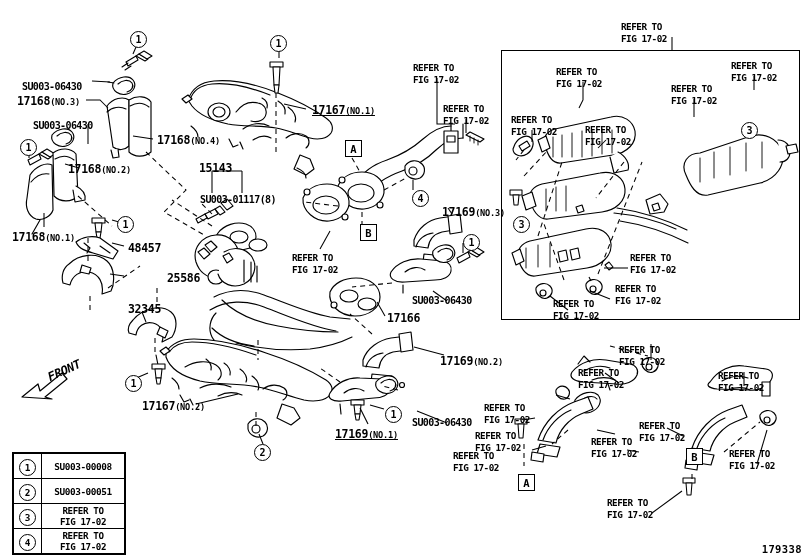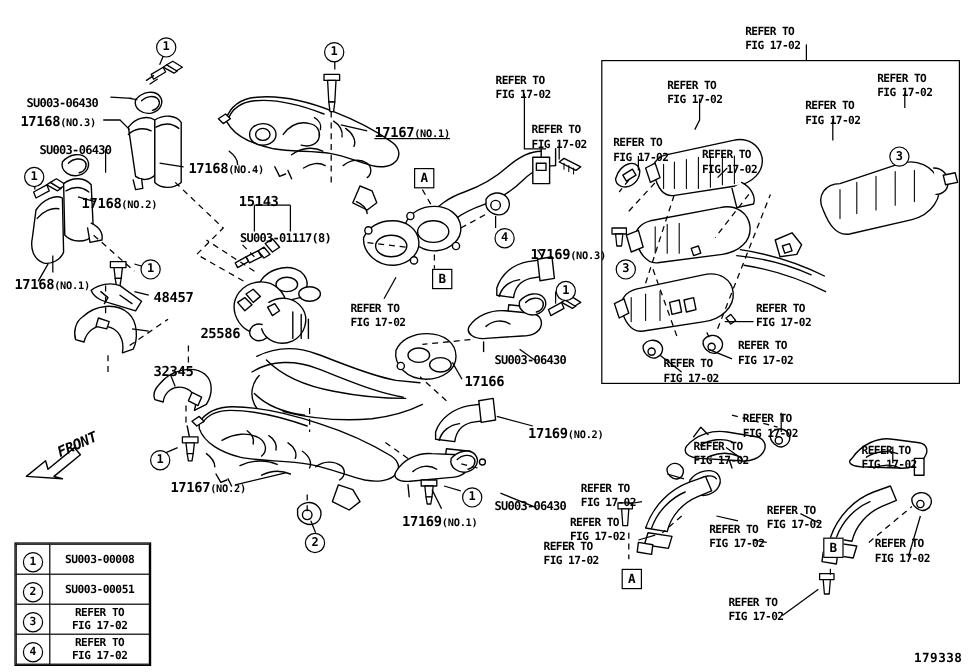--- a/index.html
+++ b/index.html
@@ -522,7 +522,7 @@
       <div class="lbl lbl-part" style="left: 387px; top: 312px;"><span>17166</span></div>
       <div class="lbl lbl-part" style="left: 442px; top: 206px;"><span>17169</span><span class="sub">(NO.3)</span></div>
       <div class="lbl lbl-part" style="left: 412px; top: 355px; margin-left: 28px;"><span>17169</span><span class="sub">(NO.2)</span></div>
-      <div class="lbl lbl-part" style="left: 335px; top: 428px;"><span>17169</span><span class="sub">(NO.1)</span></div>
+      <div class="lbl lbl-part" style="left: 335px; top: 428px; text-decoration: underline;"><span>17169</span><span class="sub">(NO.1)</span></div>
       <div class="lbl lbl-part" style="left: 142px; top: 400px;"><span>17167</span><span class="sub">(NO.2)</span></div>
       <div class="lbl lbl-bolt" style="left: 22px; top: 81px;">SU003-06430</div>
       <div class="lbl lbl-bolt" style="left: 33px; top: 120px;">SU003-06430</div>

